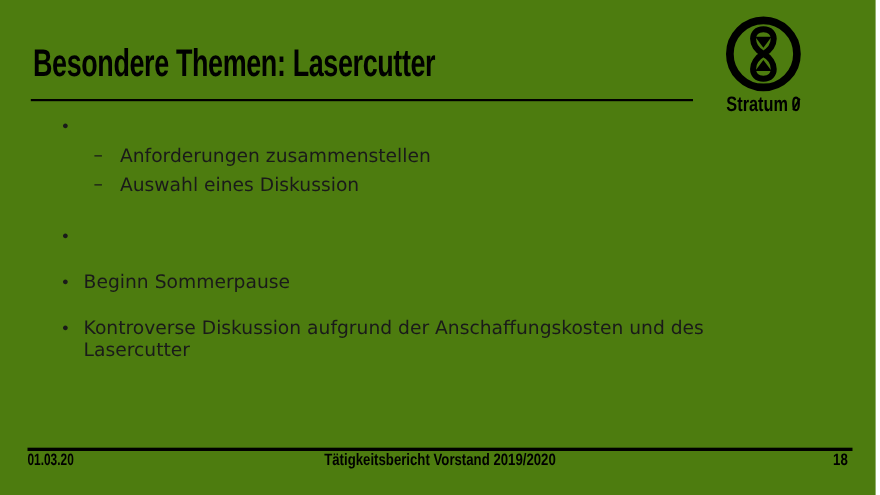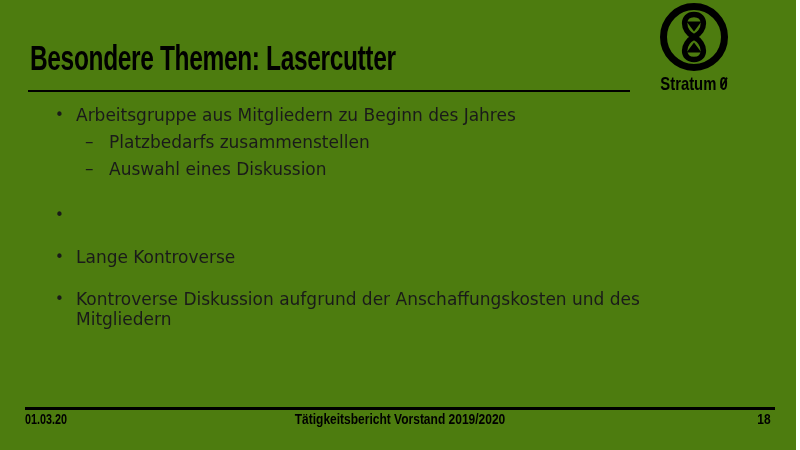--- a/index.html
+++ b/index.html
@@ -26,7 +26,7 @@
   }
 
   
-  .logo { position: absolute; left: 640px; top: 0; width: 120px; height: 100px; }
+  .logo { position: absolute; left: 640px; top: 12px; width: 120px; height: 100px; }
   .logo-circle {
     position: absolute; left: 20px; top: 3px;
     width: 68px; height: 68px; box-sizing: border-box;

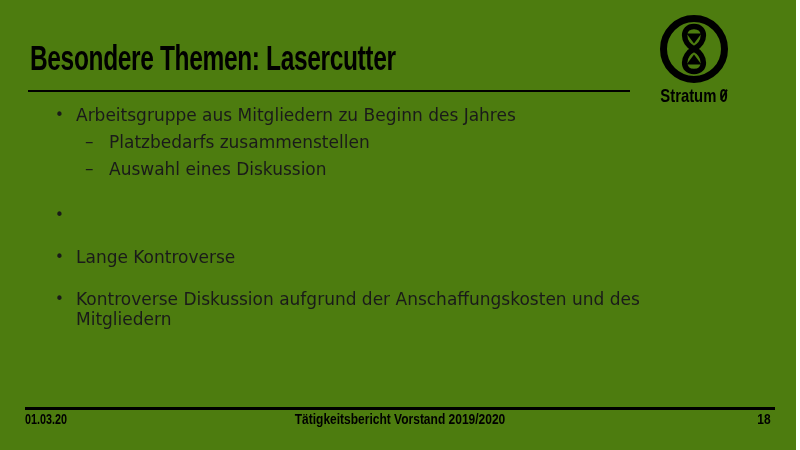--- a/index.html
+++ b/index.html
@@ -106,7 +106,6 @@
 
     <div class="item b1">
       <span class="marker">•</span>
-      <span class="btext">Arbeitsgruppe aus Mitgliedern zu Beginn des Jahres</span>
     </div>
 
     <div class="item b2 mt7">

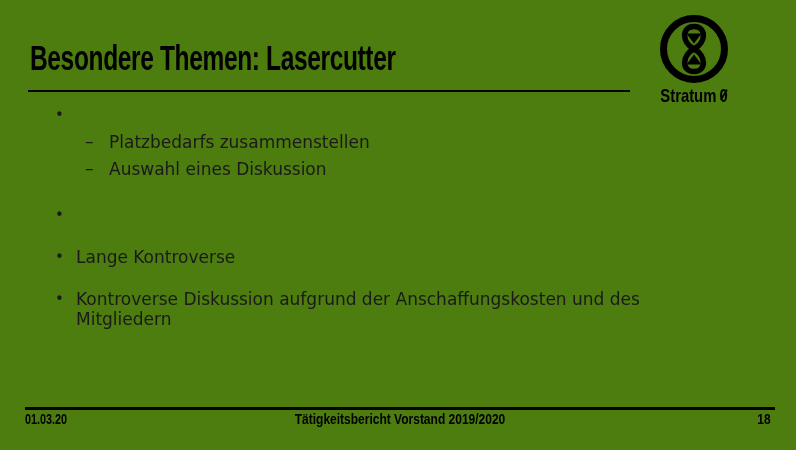--- a/index.html
+++ b/index.html
@@ -110,7 +110,7 @@
 
     <div class="item b2 mt7">
       <span class="marker">–</span>
-      <span class="btext">Platzbedarfs zusammenstellen</span>
+      <span class="btext">Anforderungen zusammenstellen</span>
     </div>
 
     <div class="item b2 mt7">

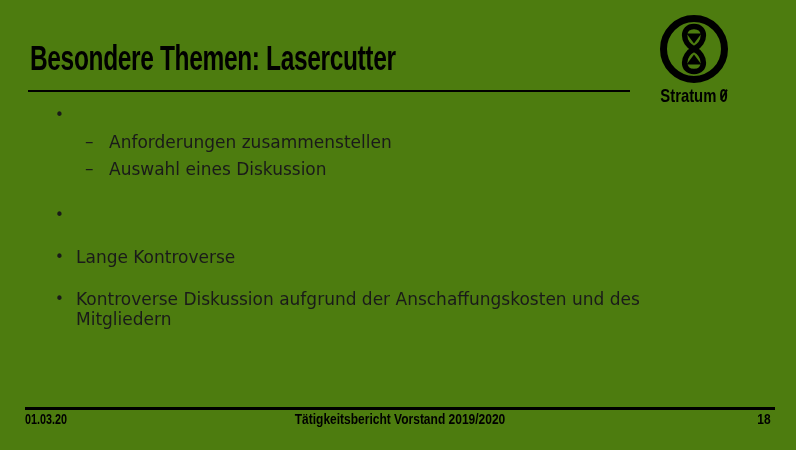--- a/index.html
+++ b/index.html
@@ -124,7 +124,7 @@
 
     <div class="item b1 mt22">
       <span class="marker">•</span>
-      <span class="btext">Lange Kontroverse</span>
+      <span class="btext">Beginn Sommerpause</span>
     </div>
 
     <div class="item b1 mt22">

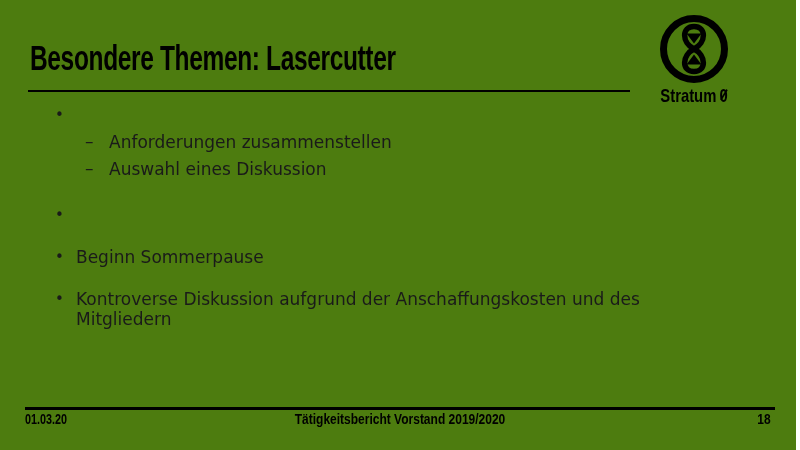--- a/index.html
+++ b/index.html
@@ -129,7 +129,7 @@
 
     <div class="item b1 mt22">
       <span class="marker">•</span>
-      <span class="btext">Kontroverse Diskussion aufgrund der Anschaffungskosten und des Mitgliedern</span>
+      <span class="btext">Kontroverse Diskussion aufgrund der Anschaffungskosten und des Lasercutter</span>
     </div>
 
   </div>

